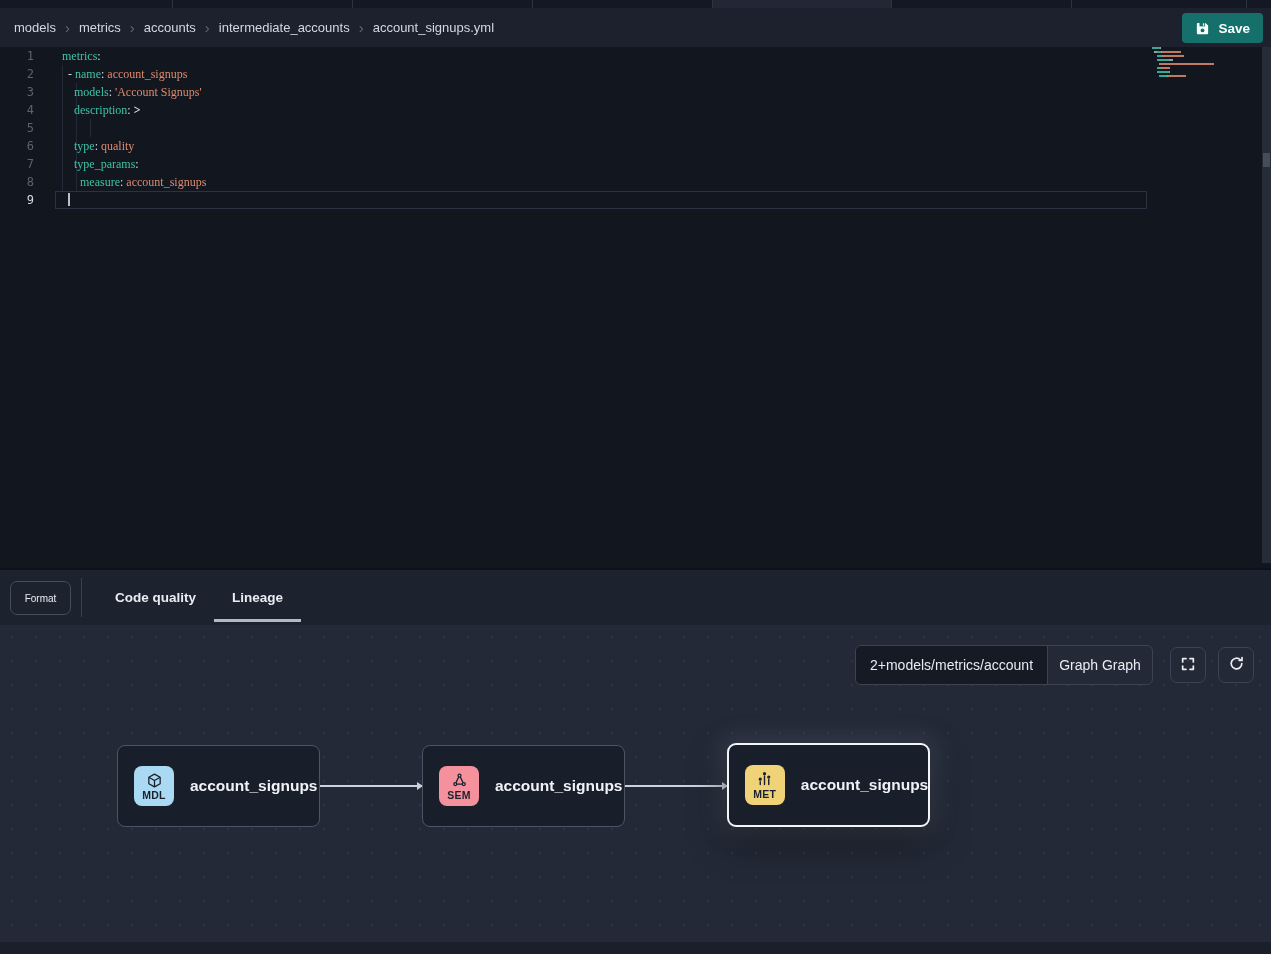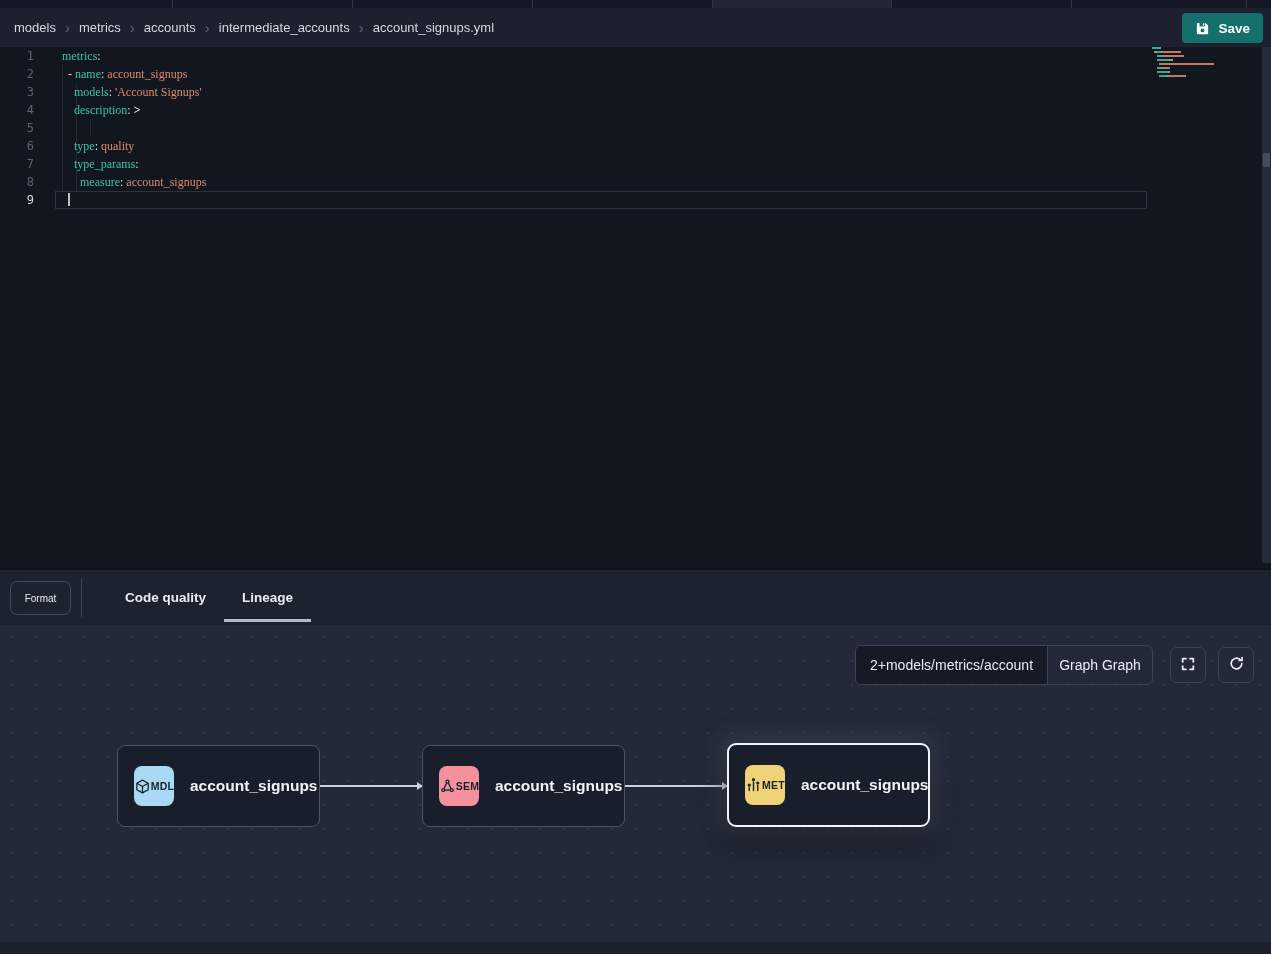--- a/index.html
+++ b/index.html
@@ -64,7 +64,7 @@
   .format{position:absolute;left:10px;top:11px;width:61px;height:34px;background:transparent;border:1px solid #454d5b;
           border-radius:7px;color:#e9ecf1;font-size:10px;font-family:"Liberation Sans",sans-serif;cursor:pointer;}
   .vdiv{position:absolute;left:81px;top:8px;width:1px;height:39px;background:#3a4150;}
-  .tabs{position:absolute;left:107px;top:0;height:55px;display:flex;}
+  .tabs{position:absolute;left:97px;top:0;height:55px;display:flex;}
   .tab{position:relative;height:55px;padding:0 18px;background:transparent;border:none;color:#e9ecf1;font-size:13.5px;
        font-weight:700;font-family:"Liberation Sans",sans-serif;cursor:pointer;}
   .tab.on::after{content:'';position:absolute;left:0;right:0;bottom:3px;height:3px;background:#b4bac4;}

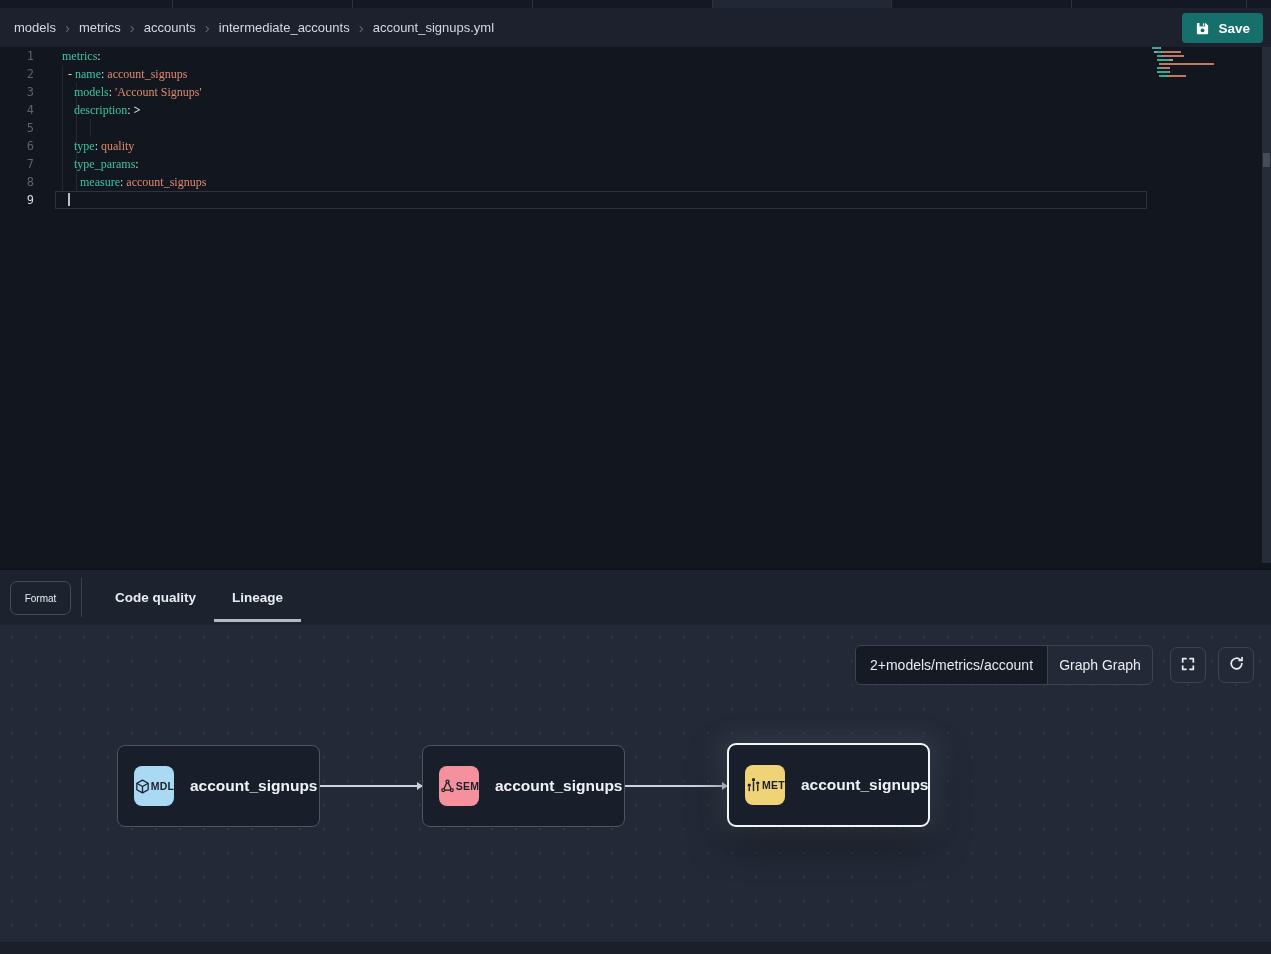--- a/index.html
+++ b/index.html
@@ -93,7 +93,7 @@
         display:flex;align-items:center;padding-left:16px;gap:16px;cursor:pointer;}
   .node.sel{top:118px;height:84px;border:2px solid var(--node-selected-border);border-radius:9px;
             box-shadow:0 0 26px 6px rgba(170,185,205,.16), 0 14px 36px rgba(0,0,0,.5);}
-  .badge{width:40px;height:40px;border-radius:8px;display:flex;align-items:center;justify-content:center;flex:0 0 40px;}
+  .badge{width:40px;height:40px;border-radius:8px;display:flex;flex-direction:column;align-items:center;justify-content:center;flex:0 0 40px;}
   .b-mdl{background:var(--badge-mdl);}
   .b-sem{background:var(--badge-sem);}
   .b-met{background:var(--badge-met);}

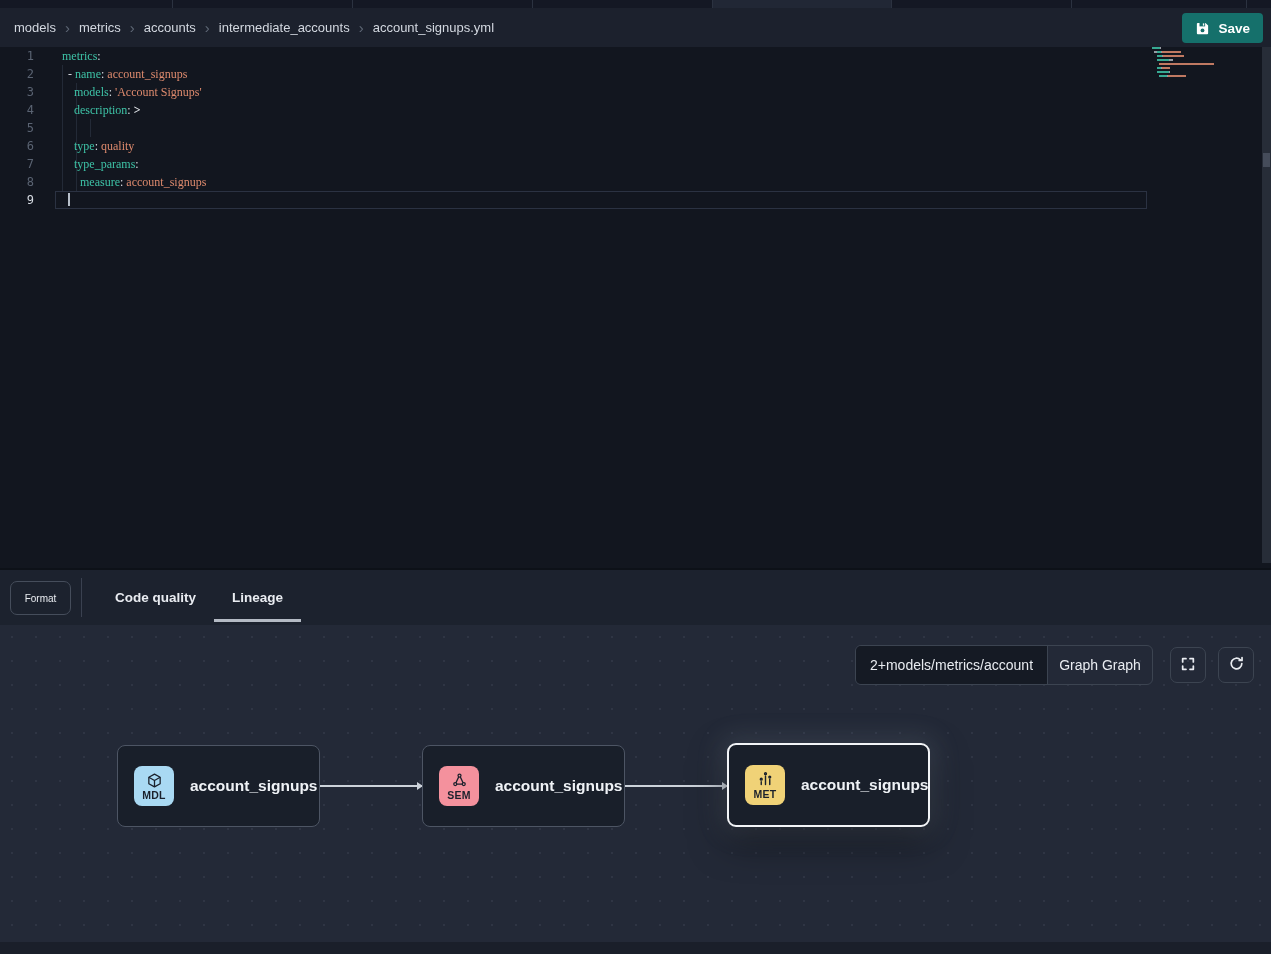--- a/index.html
+++ b/index.html
@@ -92,7 +92,7 @@
   .node{position:absolute;top:120px;width:203px;height:82px;background:#191f2a;border:1px solid #4d5564;border-radius:8px;
         display:flex;align-items:center;padding-left:16px;gap:16px;cursor:pointer;}
   .node.sel{top:118px;height:84px;border:2px solid var(--node-selected-border);border-radius:9px;
-            box-shadow:0 0 26px 6px rgba(170,185,205,.16), 0 14px 36px rgba(0,0,0,.5);}
+            box-shadow:0 0 26px 6px rgba(170,185,205,.16), 0 14px 36px rgba(0,0,0,.5);justify-content:center;}
   .badge{width:40px;height:40px;border-radius:8px;display:flex;flex-direction:column;align-items:center;justify-content:center;flex:0 0 40px;}
   .b-mdl{background:var(--badge-mdl);}
   .b-sem{background:var(--badge-sem);}

